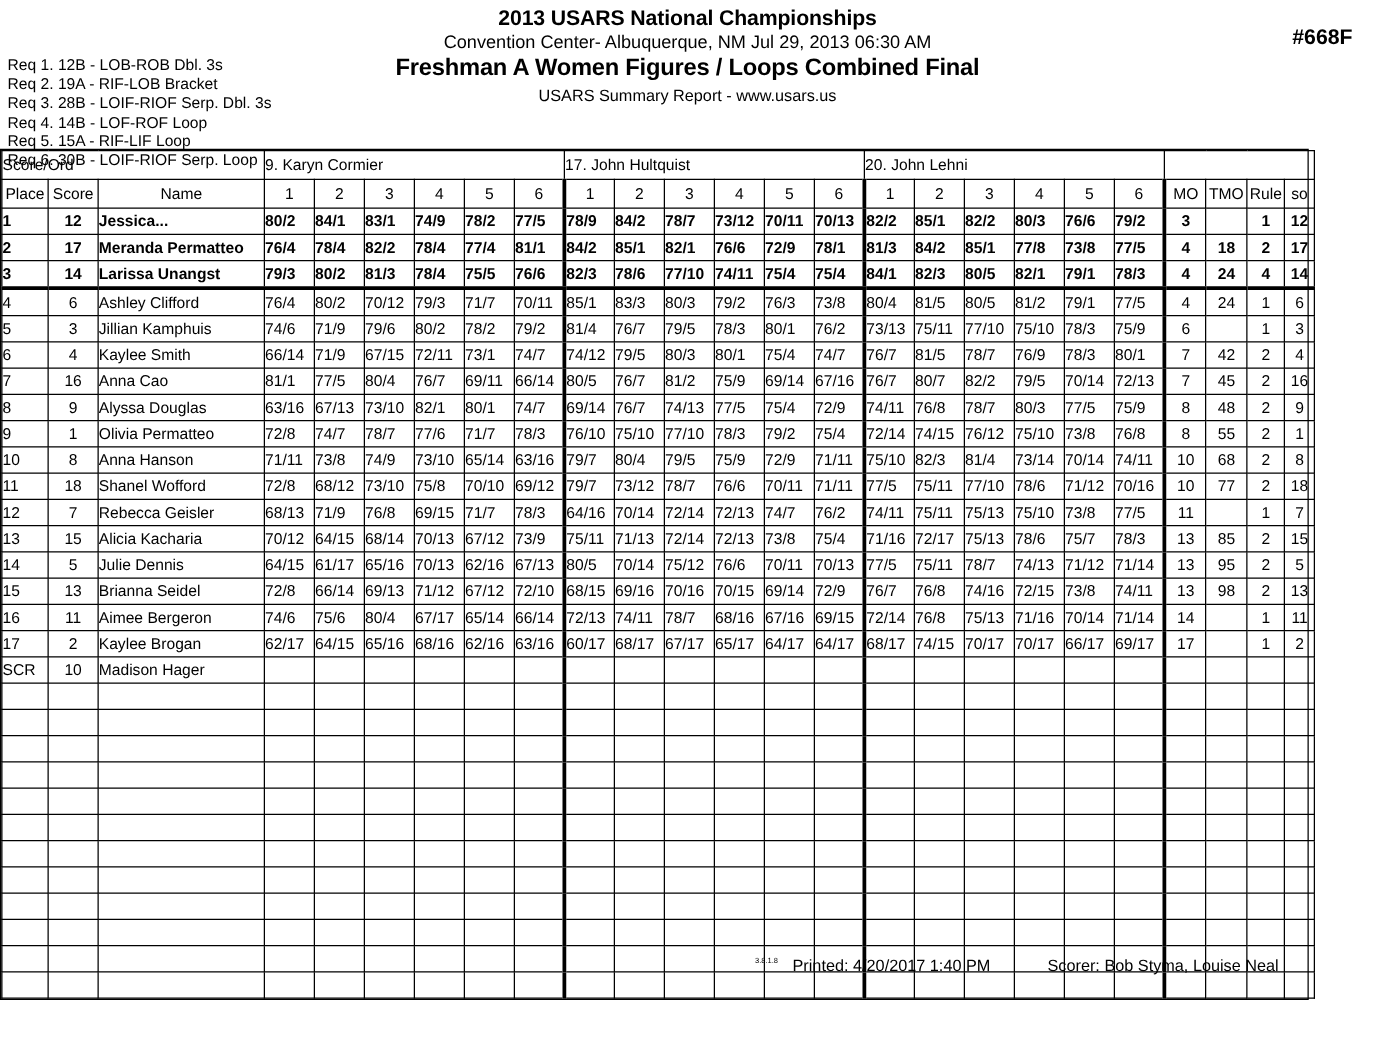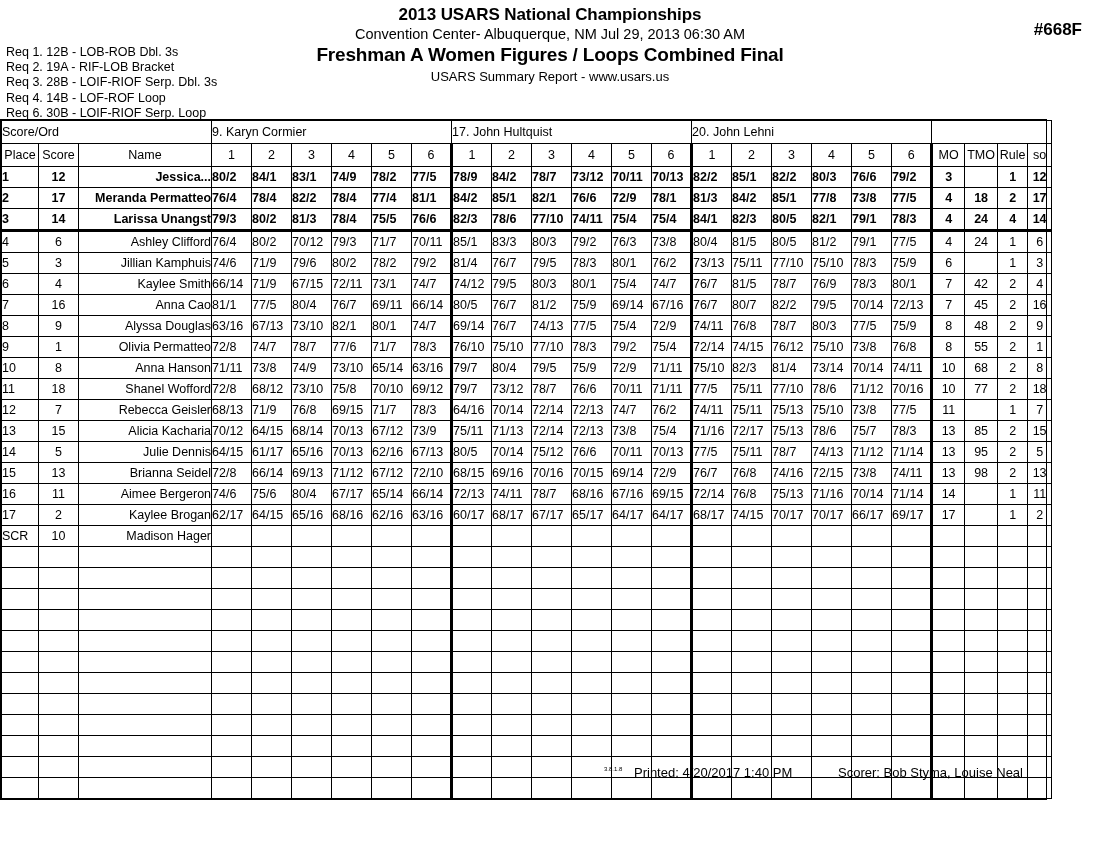--- a/index.html
+++ b/index.html
@@ -175,6 +175,7 @@
     <div class="req-line">Req  2.  19A - RIF-LOB Bracket</div>
     <div class="req-line">Req  3.  28B - LOIF-RIOF Serp. Dbl. 3s</div>
     <div class="req-line">Req  4.  14B - LOF-ROF Loop</div>
+    <div class="req-line">Req  5.  15A - RIF-LIF Loop</div>
     <div class="req-line">Req  6.  30B - LOIF-RIOF Serp. Loop</div>
   </div>
 

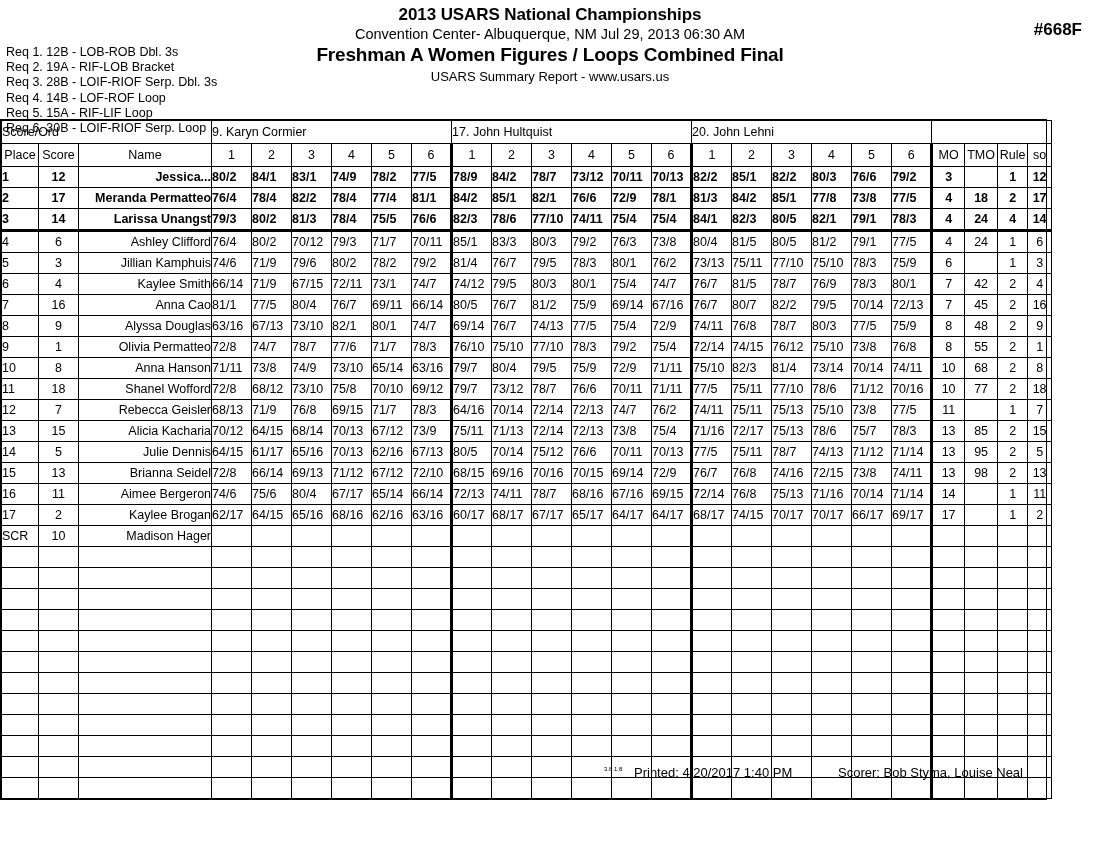--- a/index.html
+++ b/index.html
@@ -134,7 +134,7 @@
   td.score { text-align: left; padding-left: 3px; font-size: 12.5px; }
   td.place { text-align: left; padding-left: 4px; }
   td.cont  { text-align: center; }
-  td.name  { text-align: right; padding-left: 6px; }
+  td.name  { text-align: left; padding-left: 6px; }
   td.tot   { text-align: center; }
 
   tr.medal td { font-weight: bold; }

